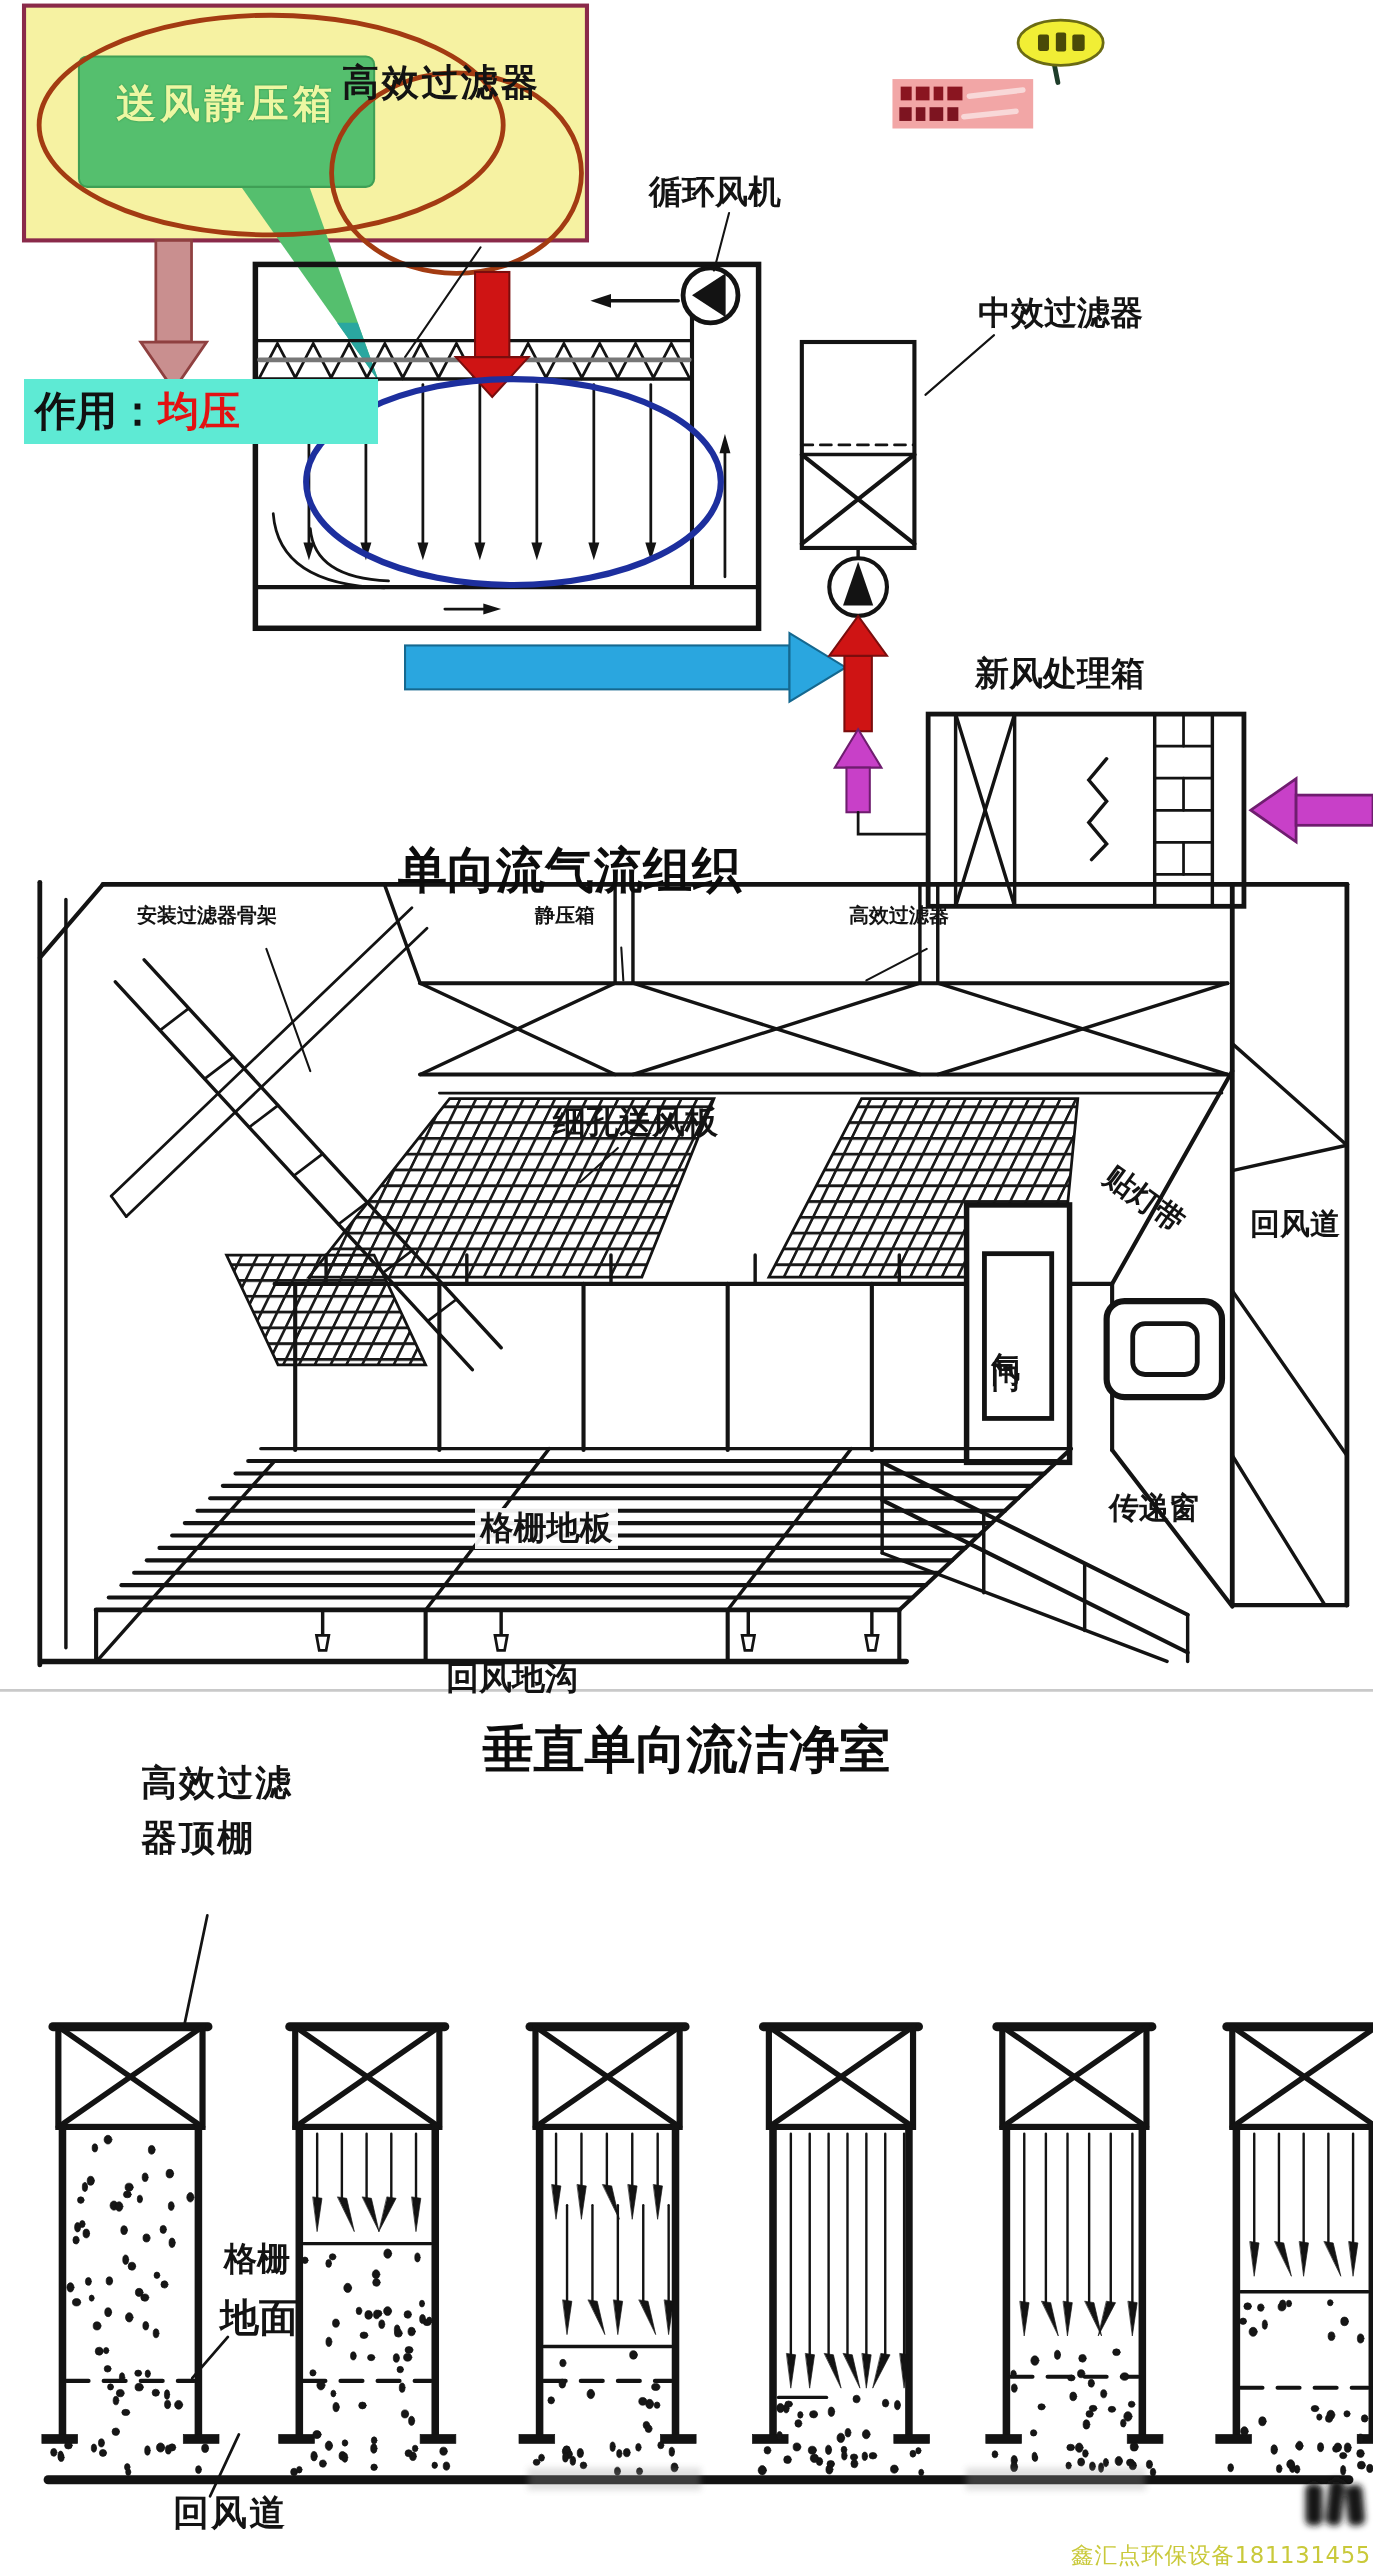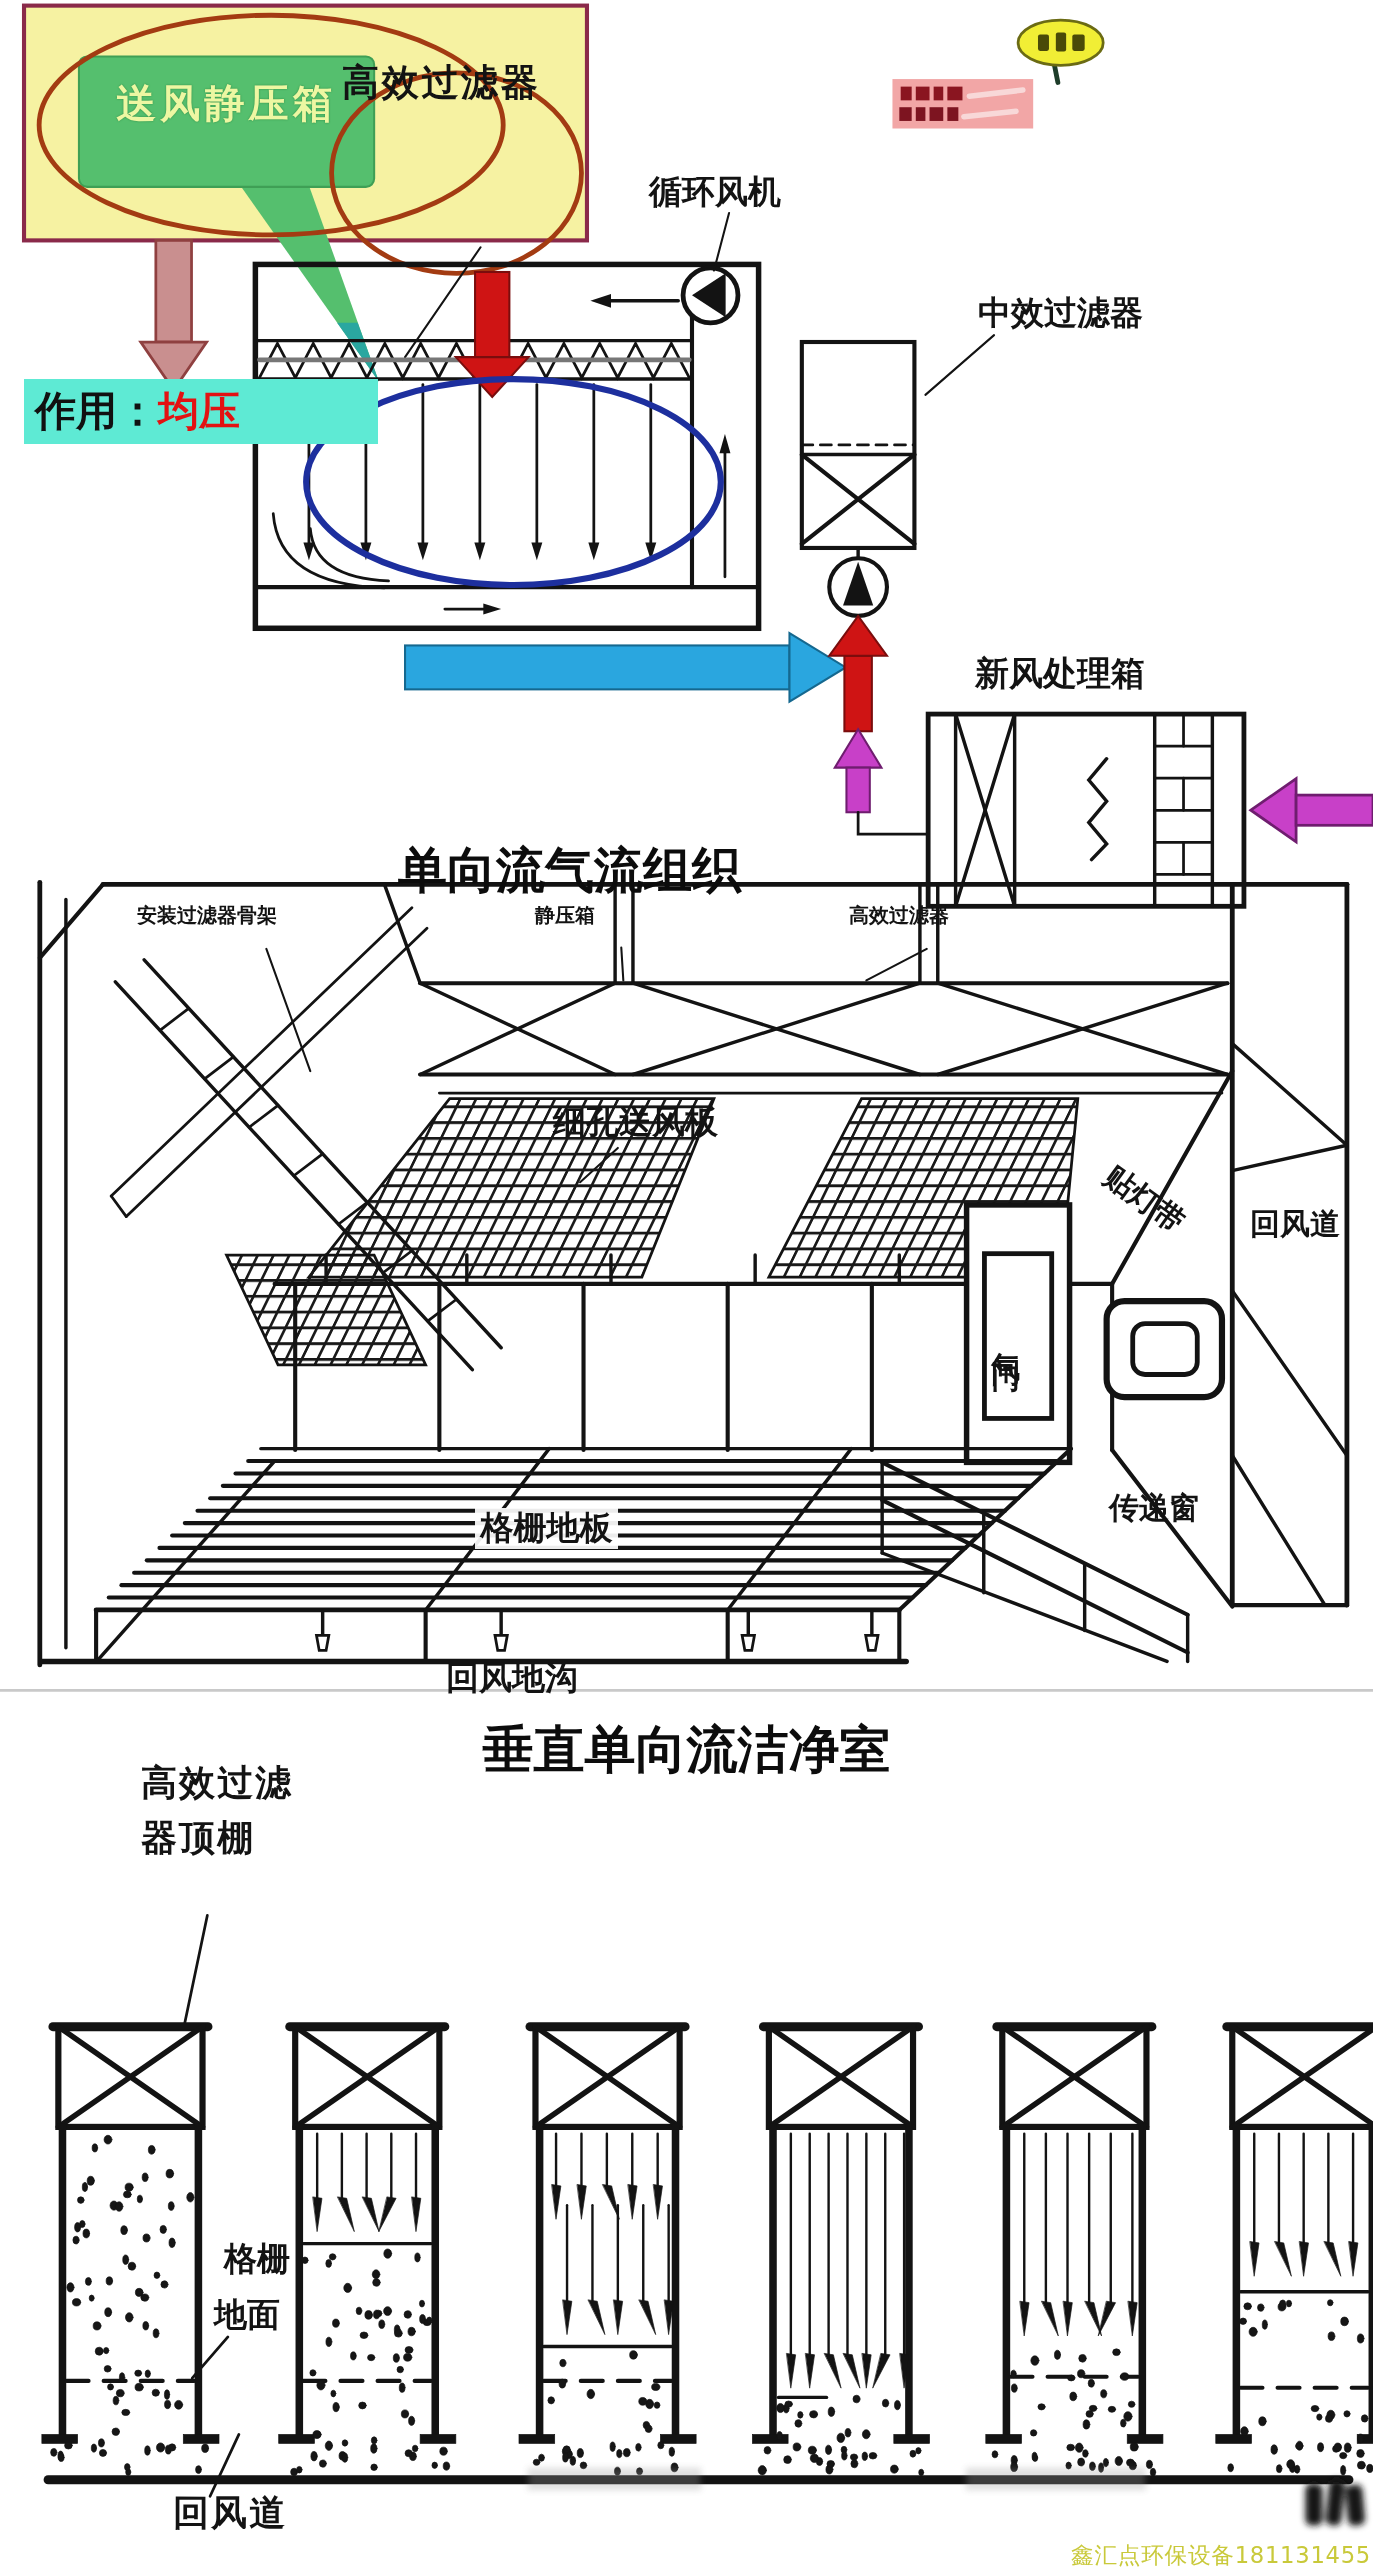--- a/index.html
+++ b/index.html
@@ -36,7 +36,7 @@
   #lbl-hepa1{left:141px;top:1762px;}
   #lbl-hepa2{left:141px;top:1817px;}
   #lbl-floor3a{left:224px;top:2240px;font-size:33px;}
-  #lbl-floor3b{left:214px;top:2296px;font-size:33px;}
+  #lbl-floor3b{left:220px;top:2296px;font-size:39px;}
   #lbl-duct3{left:173px;top:2492px;}
   #title3{left:419px;top:2511px;width:549px;font-size:45px;}
   #wm-company{left:1071px;top:2542px;font-size:22.7px;font-weight:400;color:#c9c93a;letter-spacing:0.7px;}

